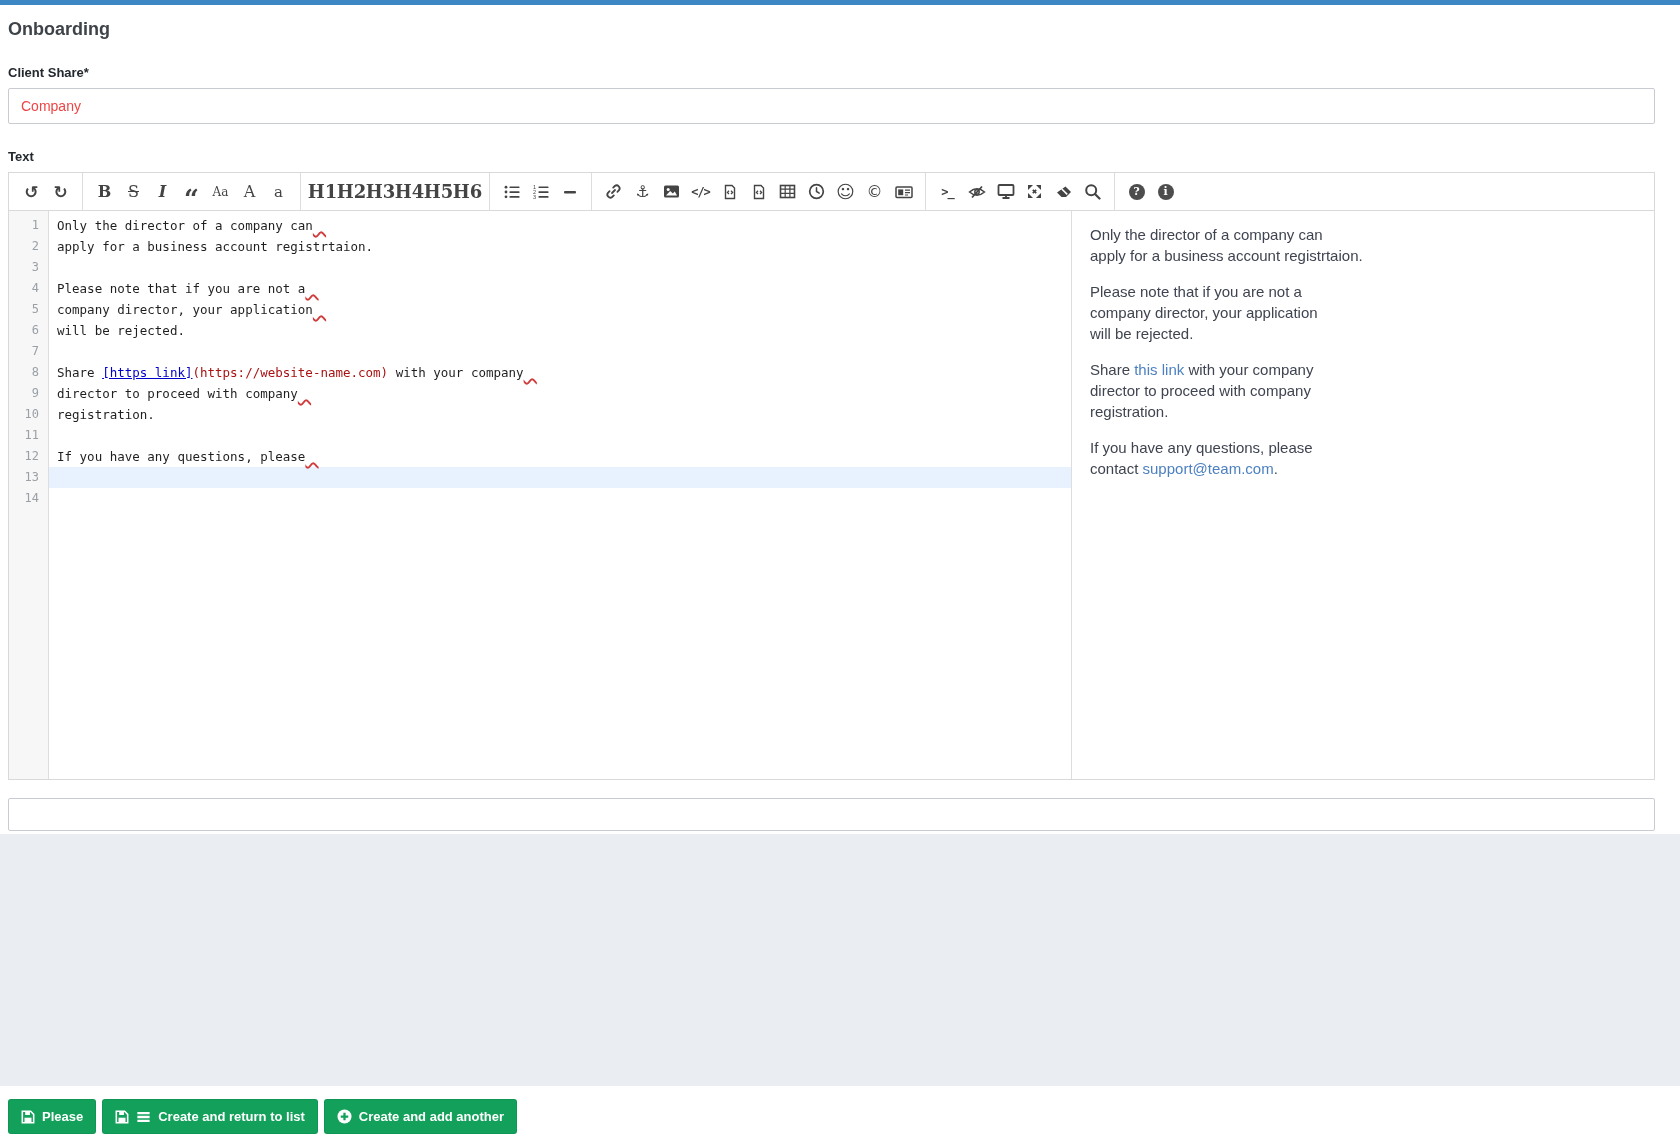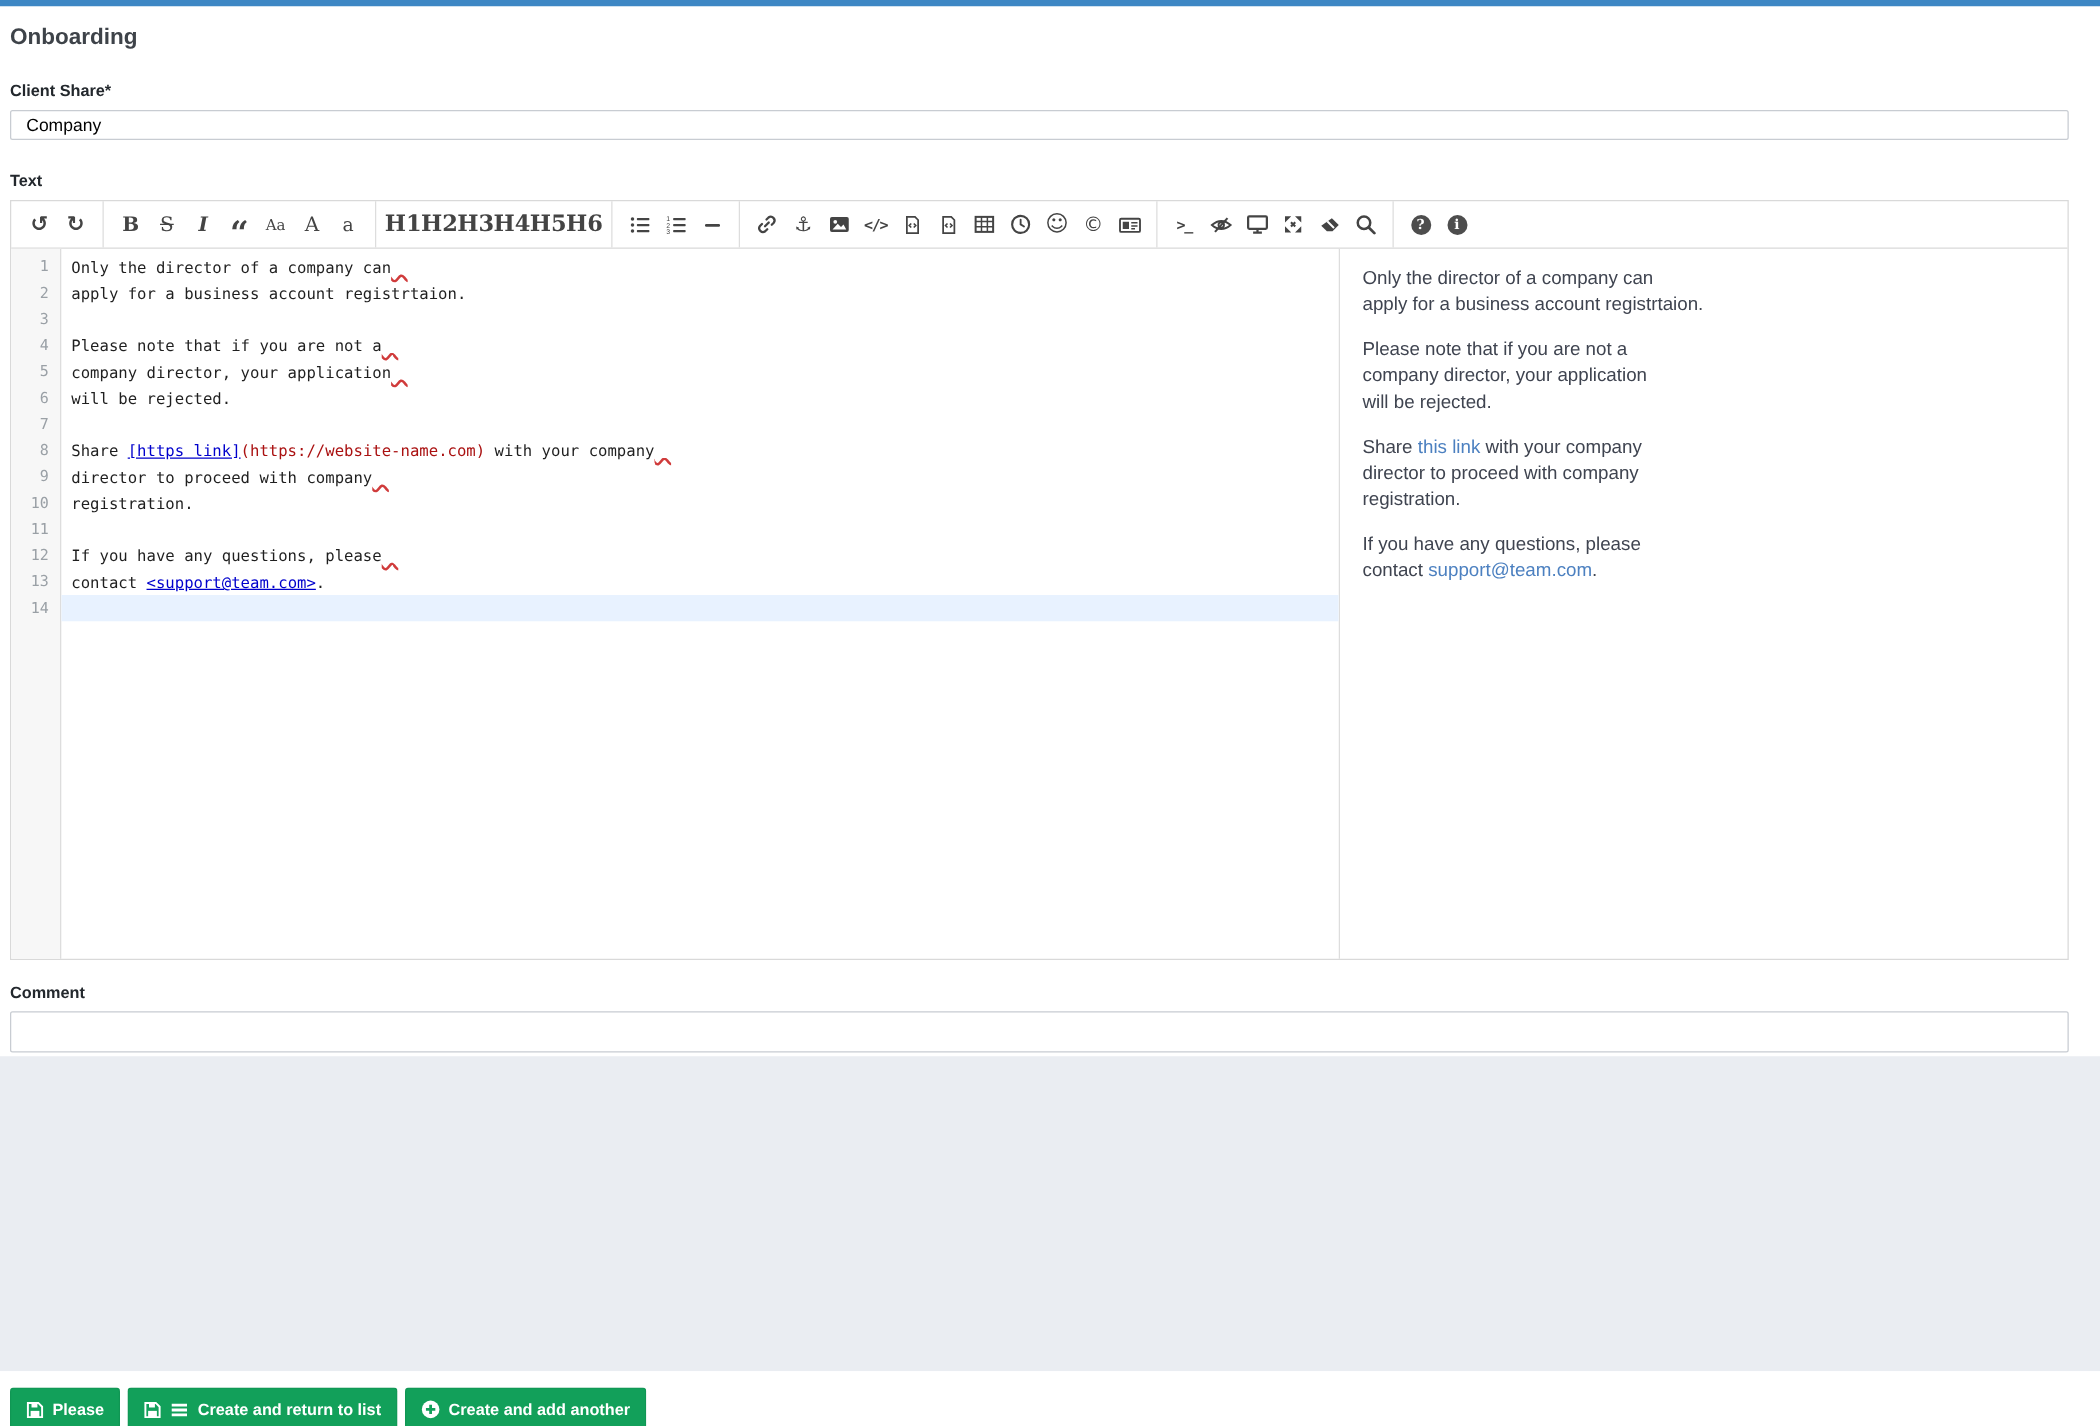--- a/index.html
+++ b/index.html
@@ -13,8 +13,8 @@
   .content{padding:0 25px 0 8px}
   .page-title{font-size:18px;font-weight:700;color:#3e4349;margin:14px 0 0 0}
   .field-label{font-size:13px;font-weight:700;color:#23282d;margin:25px 0 8px 0}
-  .text-input{display:block;width:100%;height:24px;border:1px solid #c8ccd2;border-radius:2px;
-    padding:0 12px;font-size:14px;color:#000000;font-family:inherit;background:#fff;outline:none}
+  .text-input{display:block;width:100%;height:36px;border:1px solid #c8ccd2;border-radius:2px;
+    padding:0 12px;font-size:14px;color:#ef4444;font-family:inherit;background:#fff;outline:none}
   .comment-input{height:33px;color:#333}
 
   

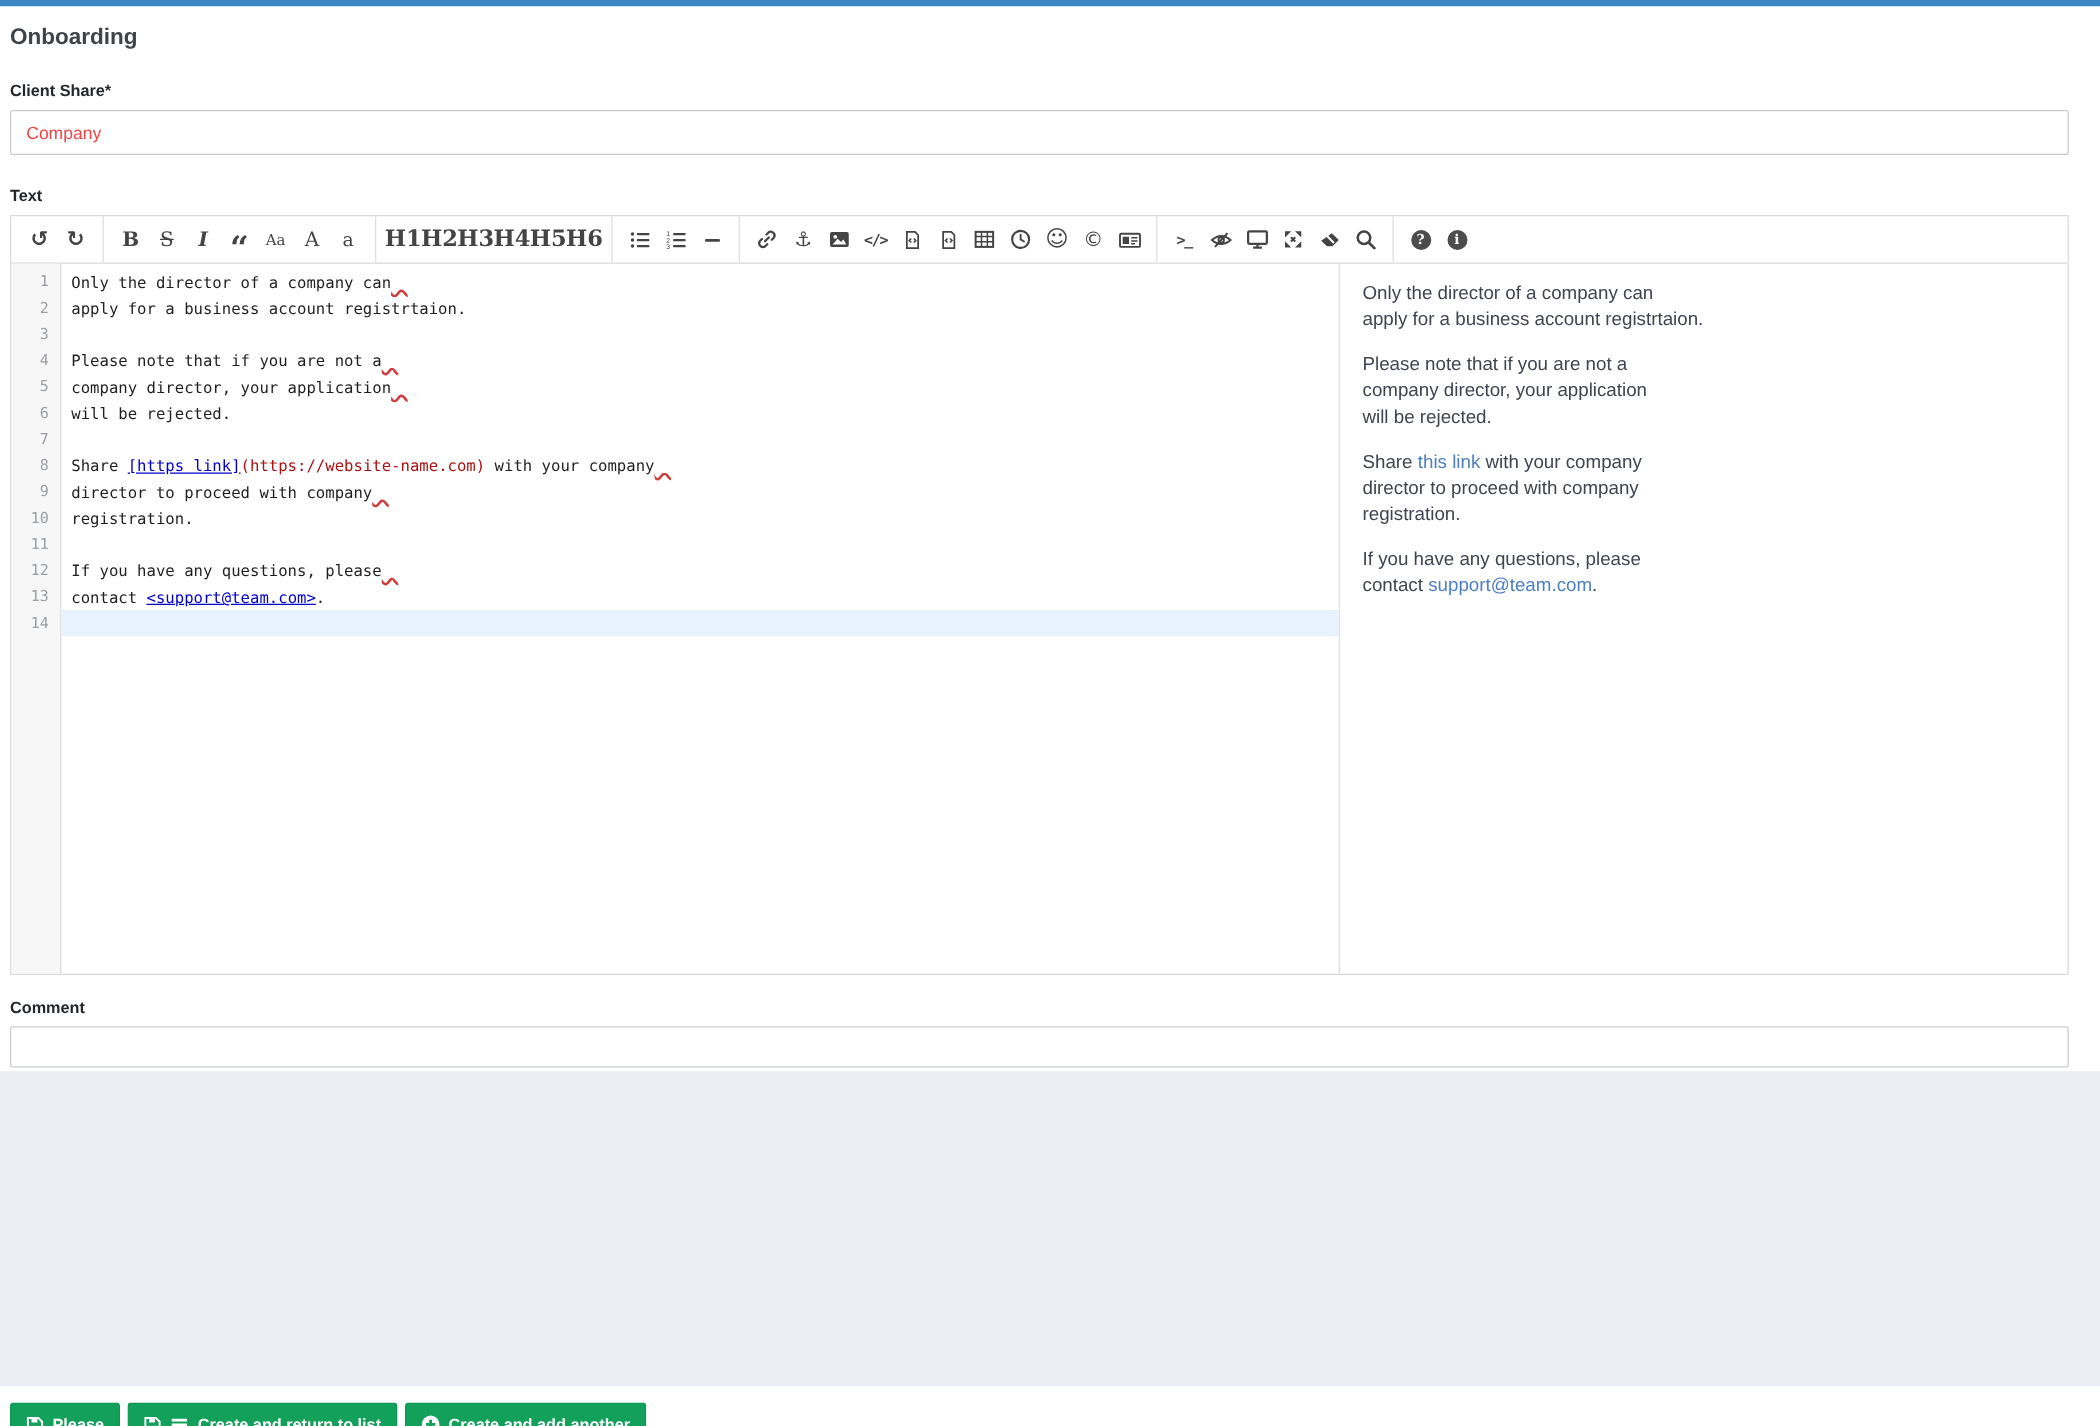--- a/index.html
+++ b/index.html
@@ -289,7 +289,6 @@
           <div class="cline"><span class="">registration.</span></div>
           <div class="cline"></div>
           <div class="cline"><span class="">If you have any questions, please</span><span class="trail">&nbsp;&nbsp;</span></div>
-          <div class="cline"><span class="">contact </span><span class="cm-link">&lt;support@team.com&gt;</span><span class="">.</span></div>
           <div class="cline active"></div>
         </div>
       <div class="preview">

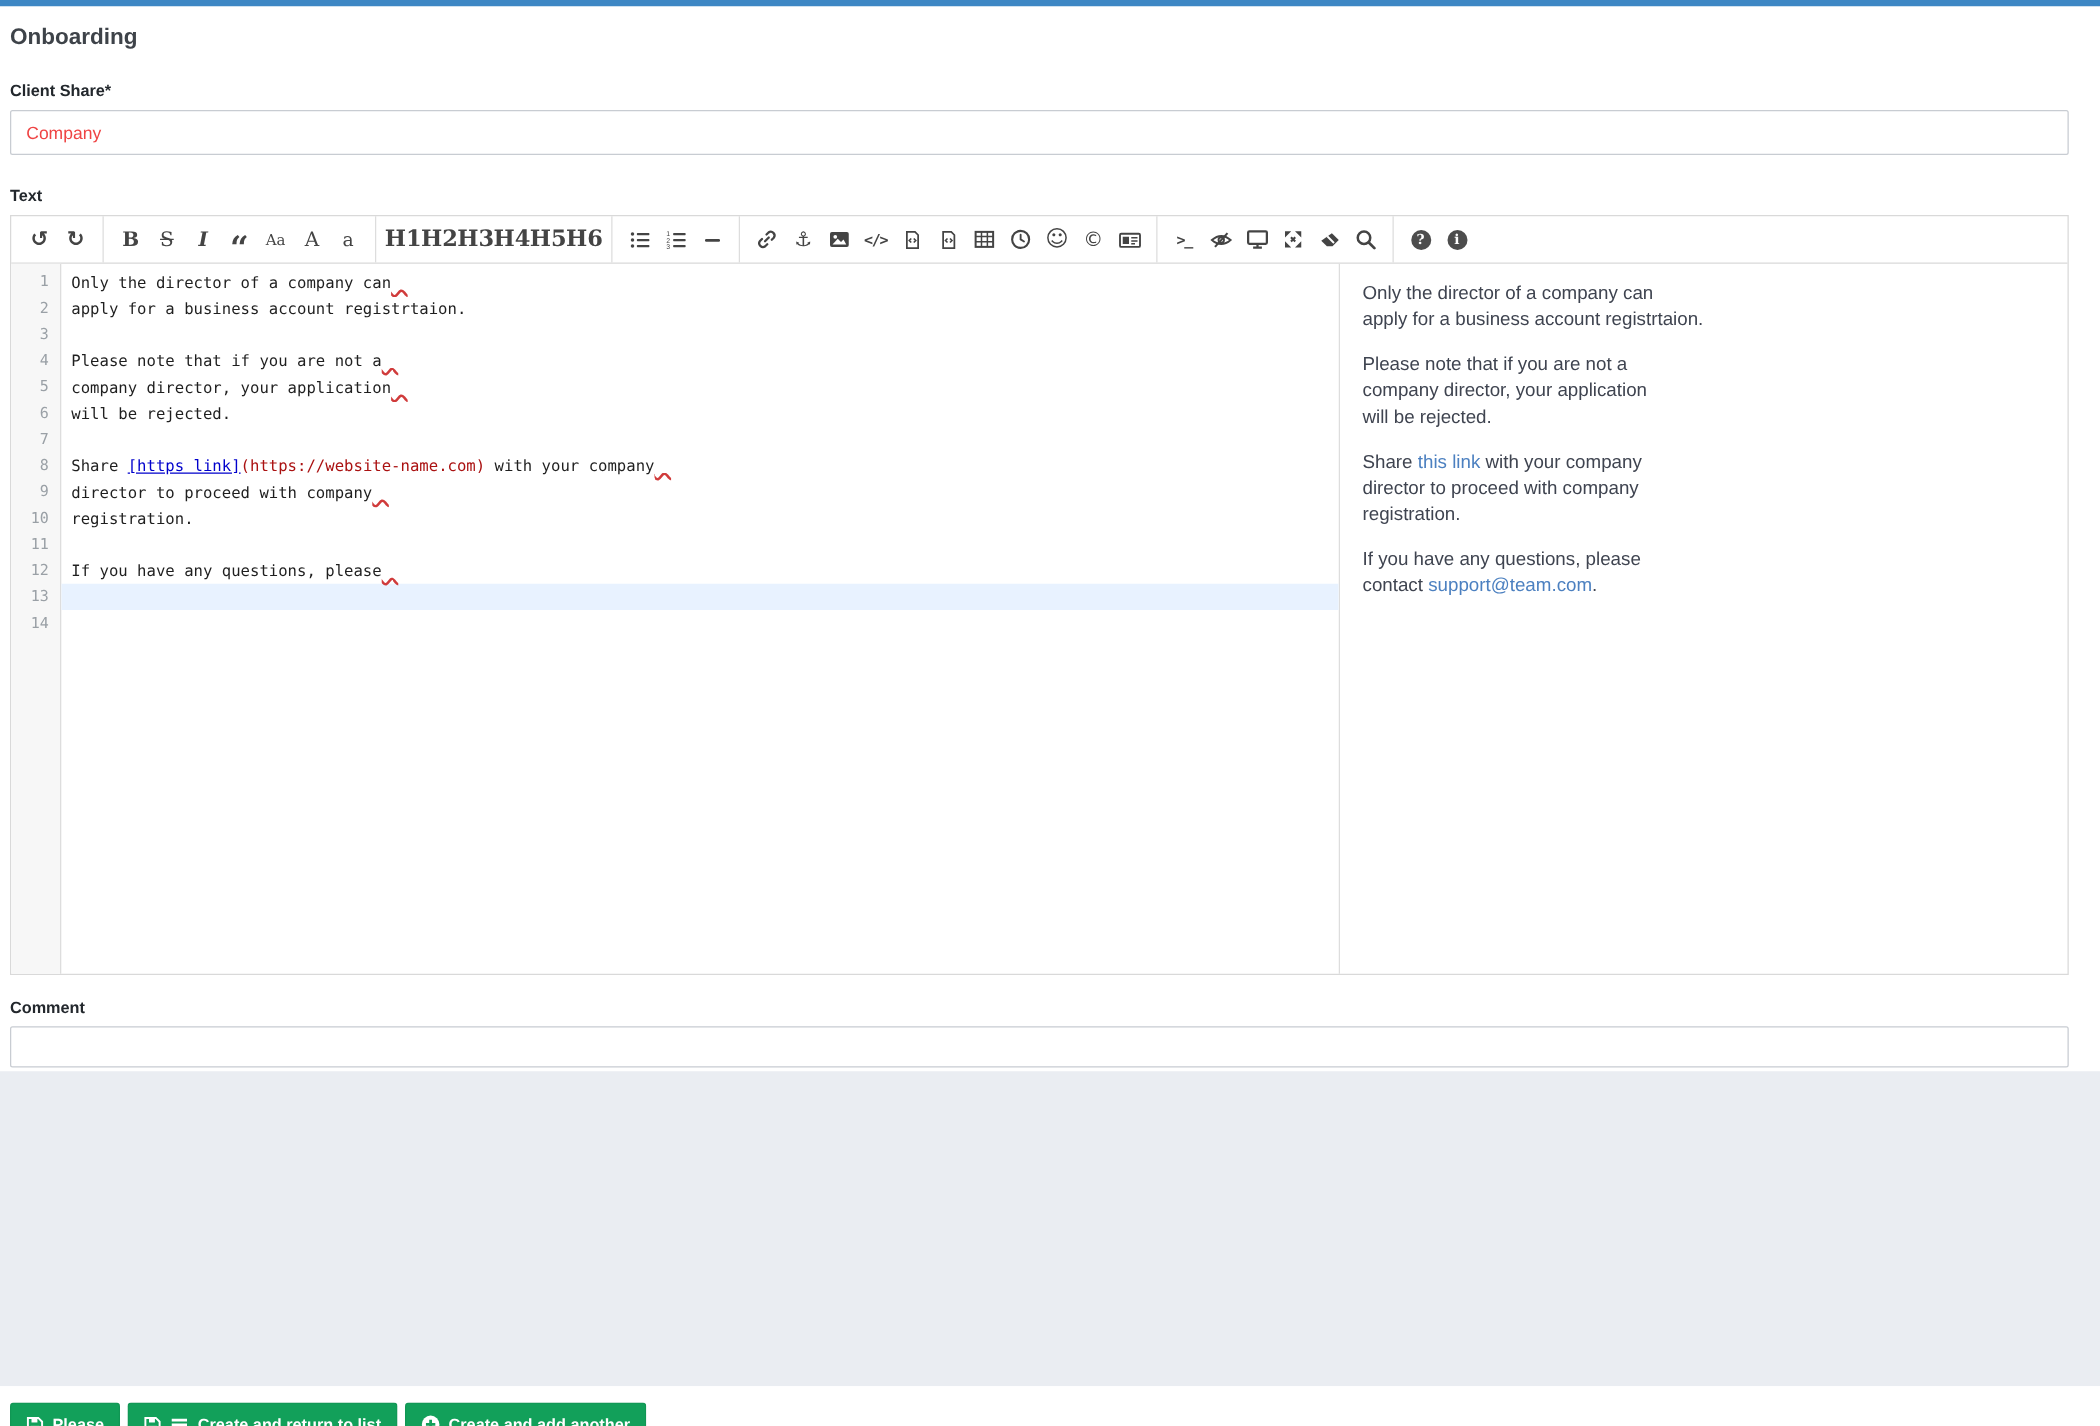--- a/index.html
+++ b/index.html
@@ -301,7 +301,6 @@
   </div>
 
   <div class="comment-block">
-    <div class="field-label" style="margin-top:0">Comment</div>
     <input class="text-input comment-input" value="" style="">
   </div>
 </div>

